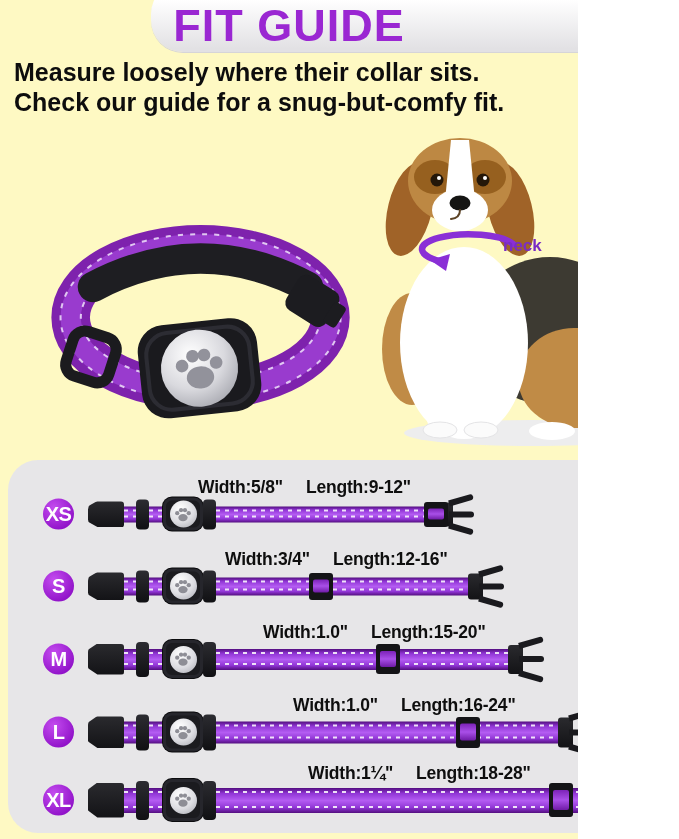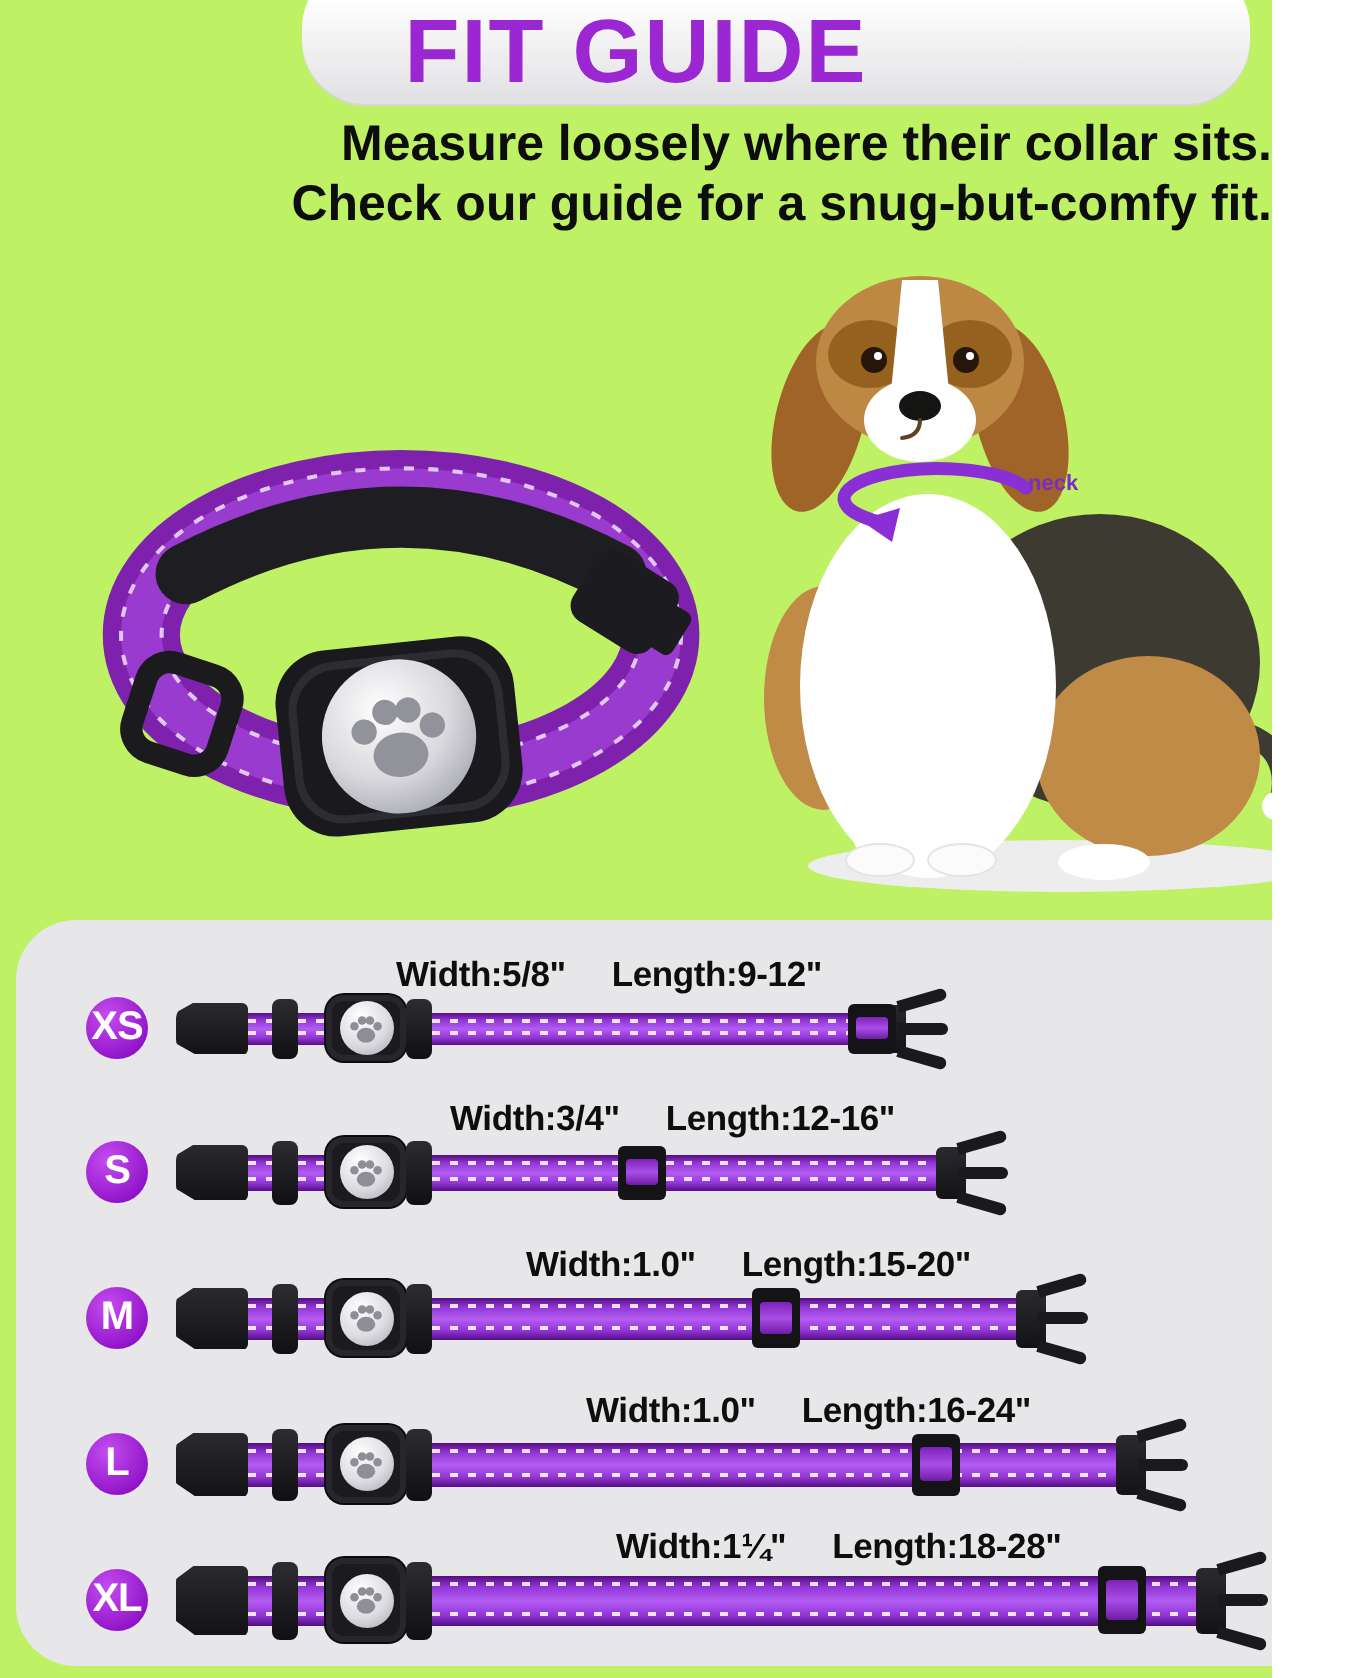--- a/index.html
+++ b/index.html
@@ -3,7 +3,7 @@
 <meta charset="utf-8">
 <style>
   html,body{margin:0;padding:0;background:#ffffff;}
-  .page{position:relative;width:636px;height:839px;background:#bef264;overflow:hidden;
+  .page{position:relative;width:578px;height:839px;background:#fef9c3;overflow:hidden;
         font-family:"Liberation Sans",sans-serif;}
 
   

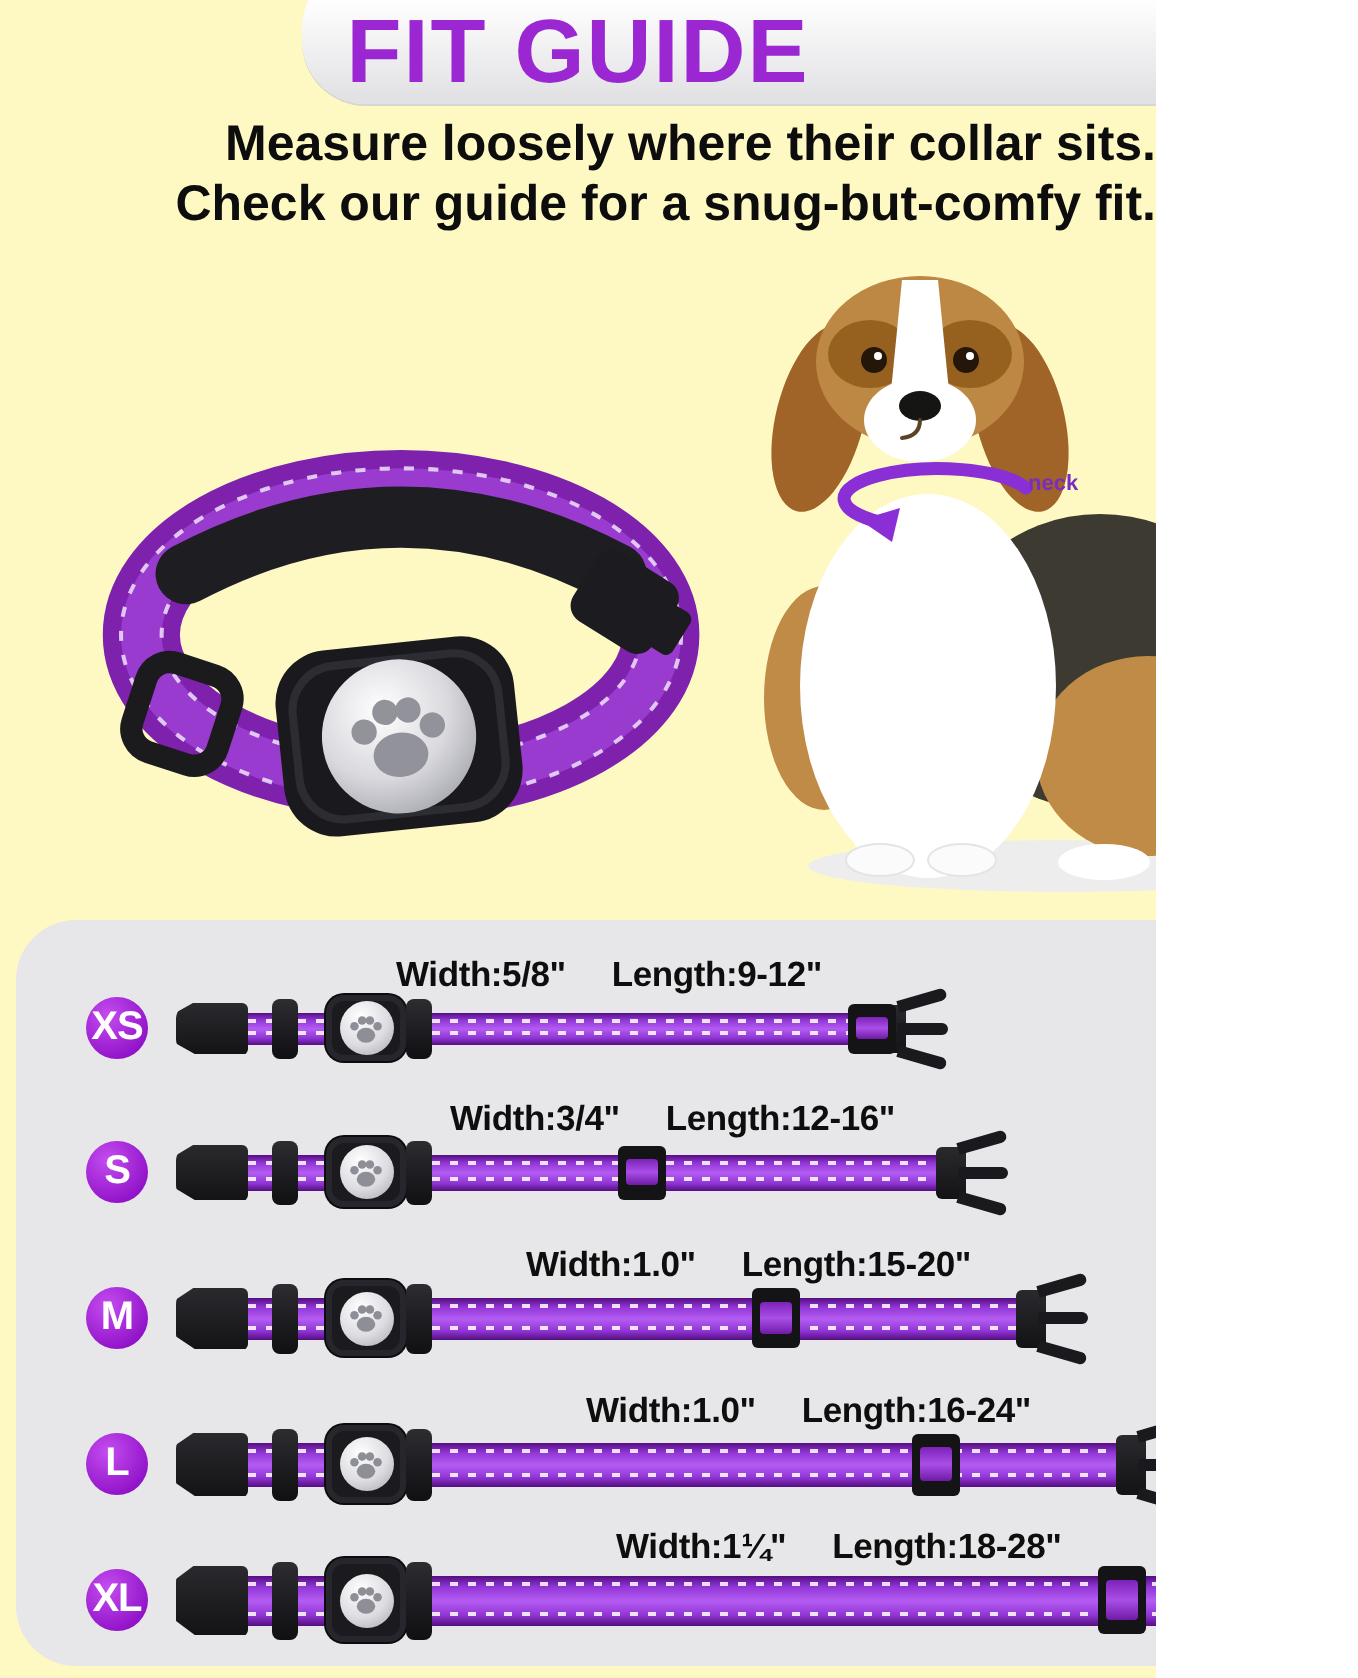--- a/index.html
+++ b/index.html
@@ -11,8 +11,8 @@
            background:linear-gradient(180deg,#ffffff 25%,#e2e1e4 95%);box-shadow:0 1px 0 #d6d5d8;}
   .page-title{position:absolute;left:0;right:0;top:0;margin:0;text-align:center;z-index:2;
               font-size:45px;font-weight:bold;letter-spacing:1px;color:#9a27d2;}
-  .subtitle{position:absolute;left:0;right:0;top:57px;margin:0;text-align:right;z-index:2;
-            font-size:25px;line-height:30px;font-weight:bold;color:#0d0d0d;}
+  .subtitle{position:absolute;left:0;right:0;top:57px;margin:0;text-align:left;z-index:2;
+            font-size:25px;line-height:30px;font-weight:bold;color:#0d0d0d;padding-left:14px;}
 
   
   .hero-collar{position:absolute;left:38px;top:222px;width:320px;height:208px;}

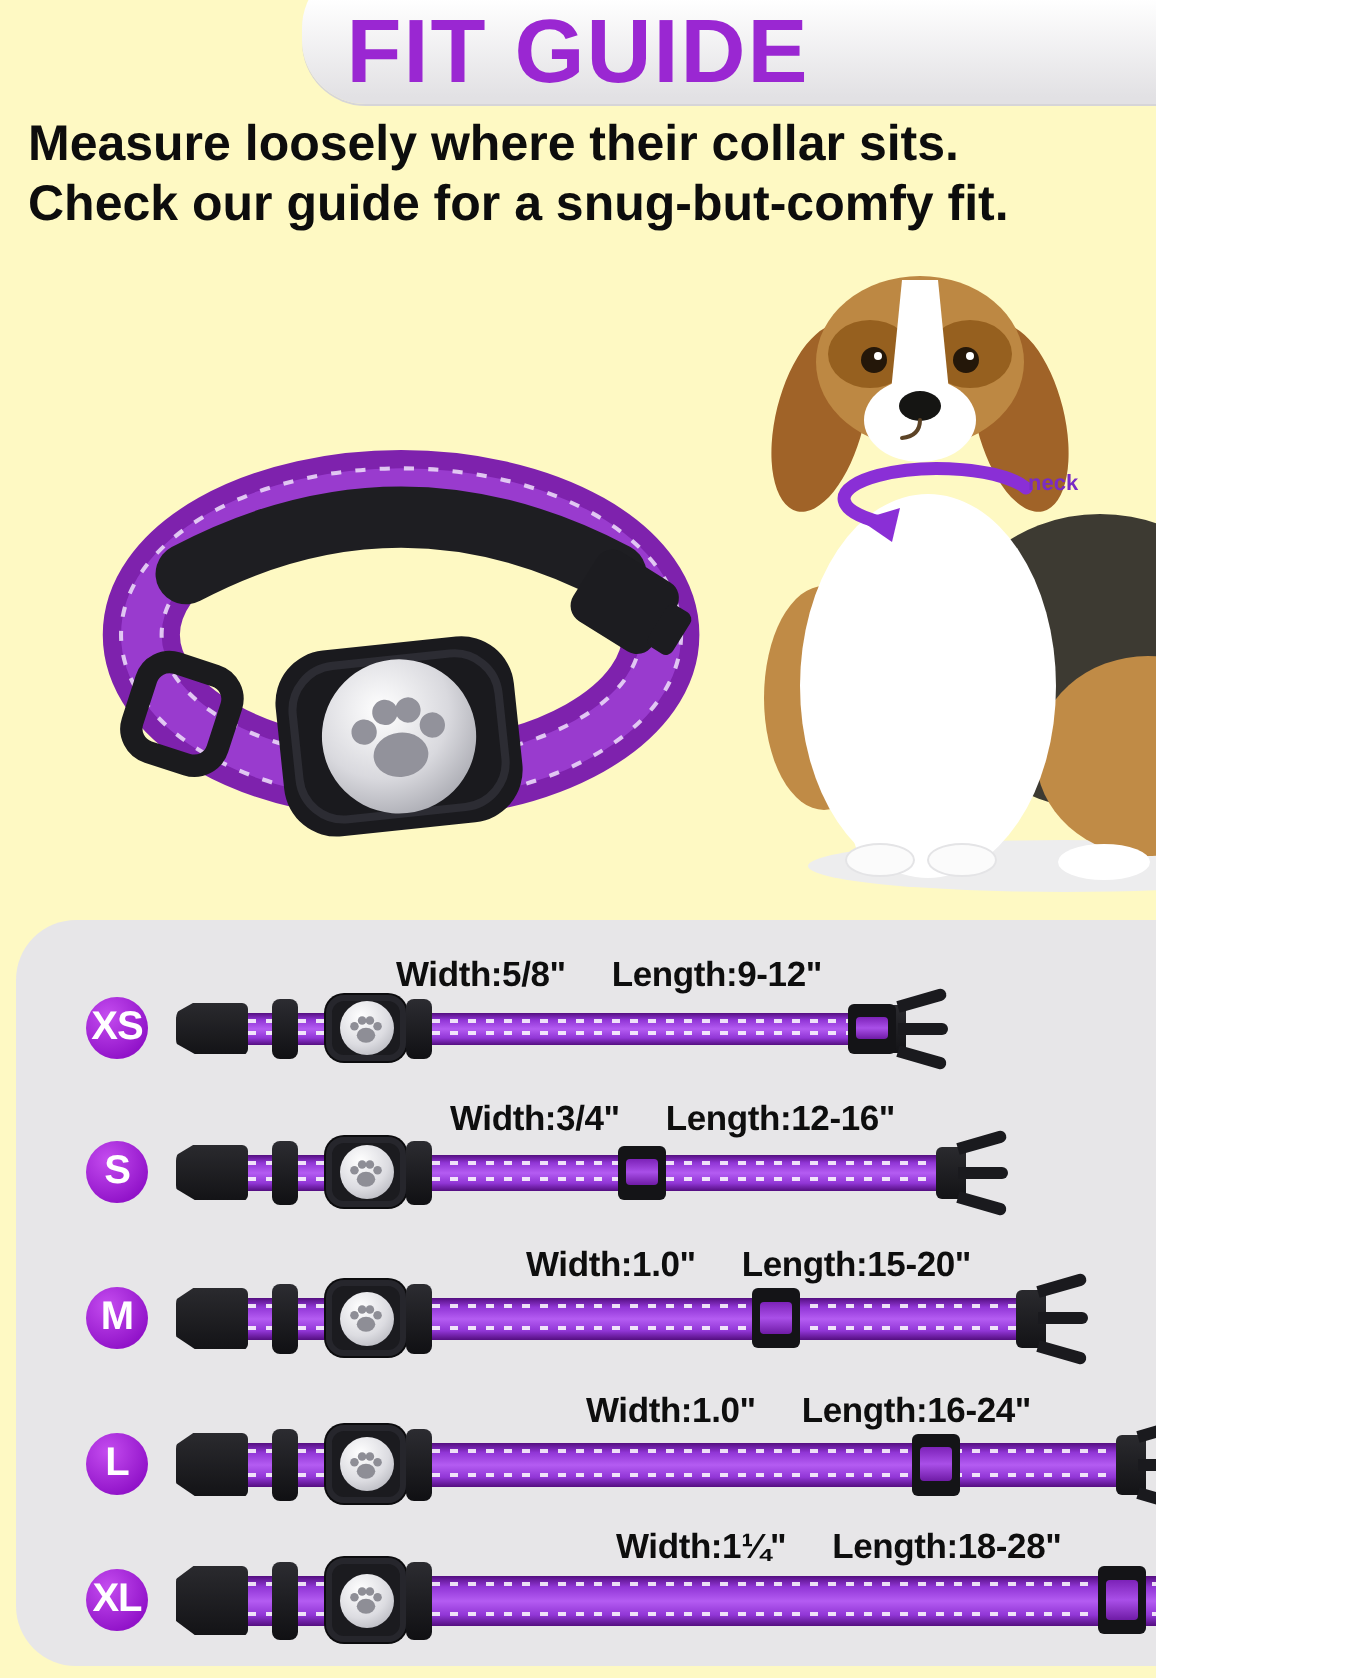--- a/index.html
+++ b/index.html
@@ -17,7 +17,7 @@
   
   .hero-collar{position:absolute;left:38px;top:222px;width:320px;height:208px;}
   .hero-dog{position:absolute;left:372px;top:131px;width:298px;height:330px;}
-  .neck-label{position:absolute;left:514px;top:236px;font-size:11px;font-weight:bold;color:#7a2cc4;z-index:3;}
+  .neck-label{position:absolute;left:503px;top:236px;font-size:17px;font-weight:bold;color:#7a2cc4;z-index:3;}
 
   
   .panel{position:absolute;left:8px;top:460px;width:662px;height:373px;border-radius:30px;background:#e7e6e8;}

